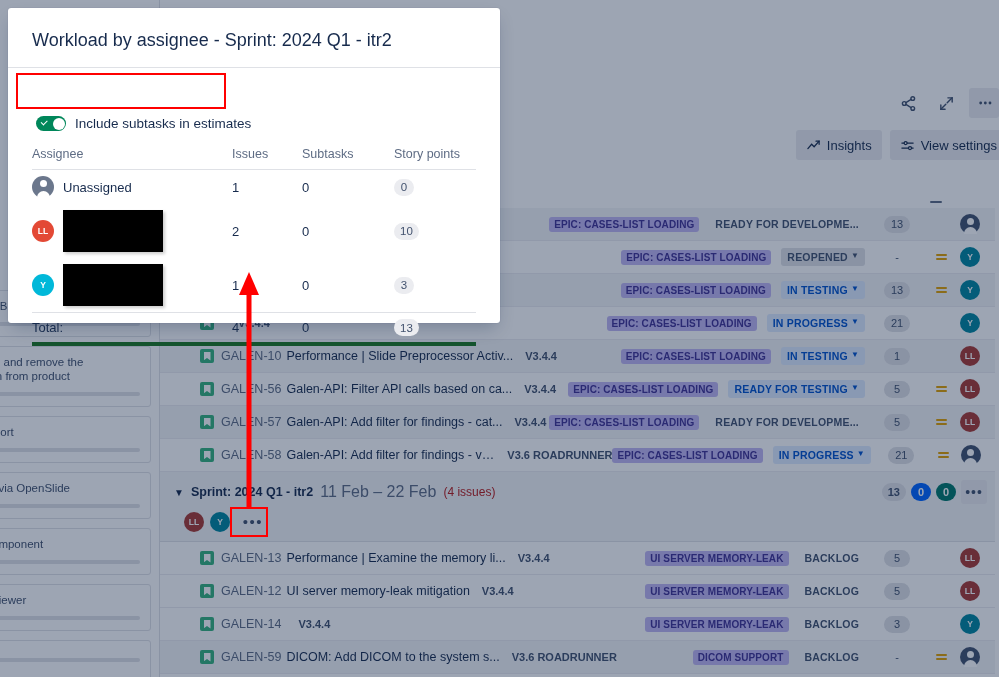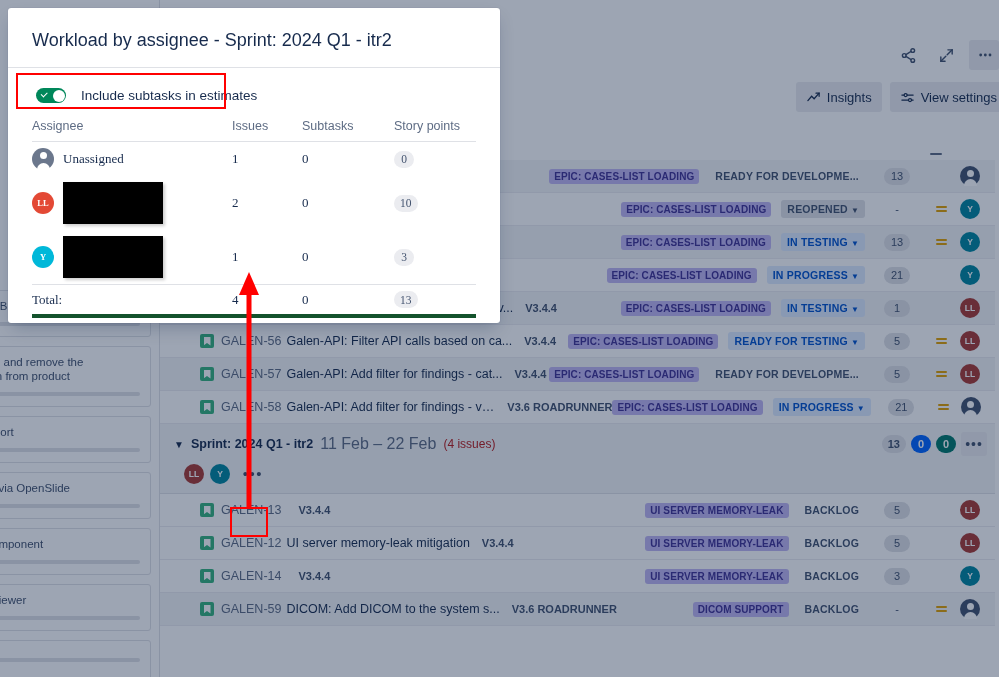--- a/index.html
+++ b/index.html
@@ -197,7 +197,7 @@
   .m-title { font-size: 18px; color: #172b4d; font-weight: normal; }
   .m-body { padding: 16px 24px 0 24px; flex: 1; }
 
-  .toggle-row { display: flex; align-items: flex-end; gap: 15px; padding: 4px 0 12px 4px; }
+  .toggle-row { display: flex; align-items: flex-end; gap: 9px; padding: 4px 0 12px 4px; margin-top: 28px; }
   .toggle {
     width: 30px; height: 15px; border-radius: 8px; background: #00875a;
     position: relative; flex: 0 0 30px;

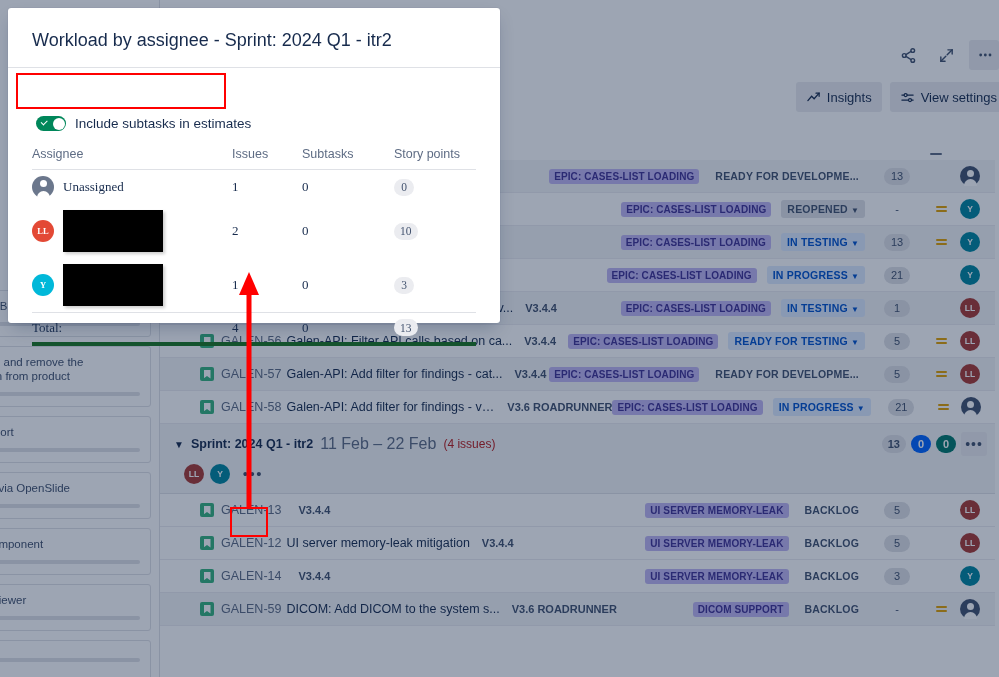--- a/index.html
+++ b/index.html
@@ -43,7 +43,7 @@
   .epic-bar > i { position: absolute; left:0; top:0; bottom:0; background:#0052cc; border-radius:2px; display:block; }
 
   
-  .board-main { flex: 1; position: relative; background: #fff; min-width: 0; }
+  .board-main { flex: 1; position: relative; background: #fff; min-width: 0; margin-top: 48px; }
 
   .board-toolbar {
     height: 120px; position: relative;

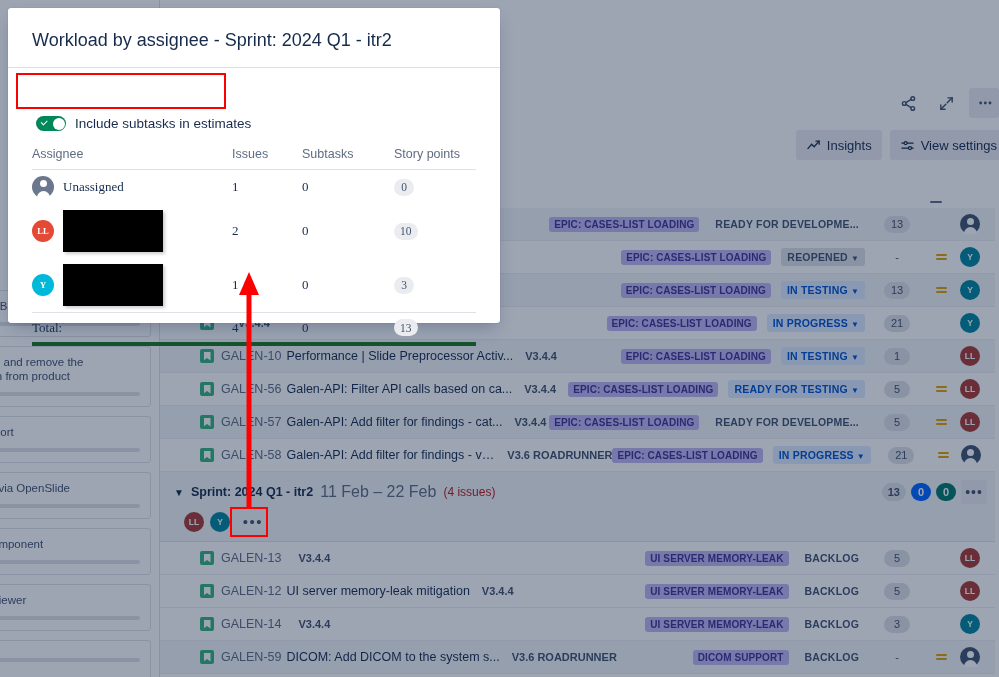--- a/index.html
+++ b/index.html
@@ -219,7 +219,7 @@
     text-align: left; font-size: 12.5px; font-weight: normal; color: #5e6c84;
     padding: 4px 0 8px 0;
   }
-  table.wk td { font-size: 13px; color: #172b4d; padding: 6px 0; font-family: Liberation Serif, serif; }
+  table.wk td { font-size: 13px; color: #172b4d; padding: 6px 0; }
   table.wk thead tr { border-bottom: 1px solid #dfe1e6; }
   table.wk tbody tr.last-body { border-bottom: 1px solid #dfe1e6; }
   table.wk tfoot tr { border-bottom: 4px solid #14532d; }

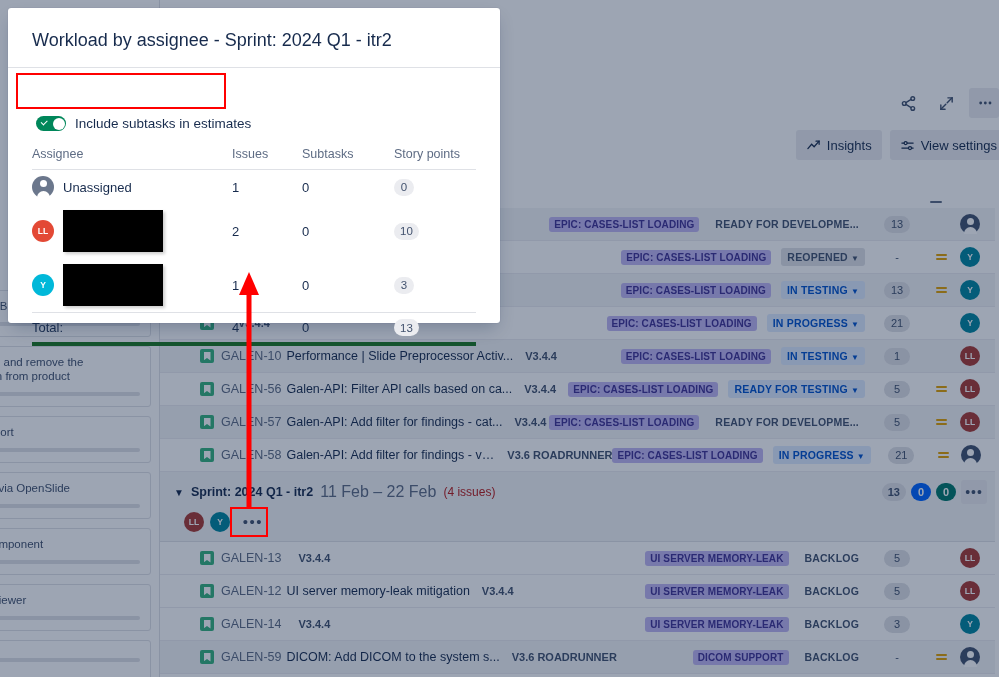--- a/index.html
+++ b/index.html
@@ -113,7 +113,7 @@
   .tag-status {
     font-size: 10.5px; font-weight: bold; letter-spacing: .2px;
     padding: 3px 6px; border-radius: 3px; white-space: nowrap;
-    display: flex; align-items: flex-end; gap: 3px;
+    display: flex; align-items: flex-start; gap: 3px;
   }
   .st-grey  { background: #dfe1e6; color: #42526e; }
   .st-blue  { background: #deebff; color: #0052cc; }

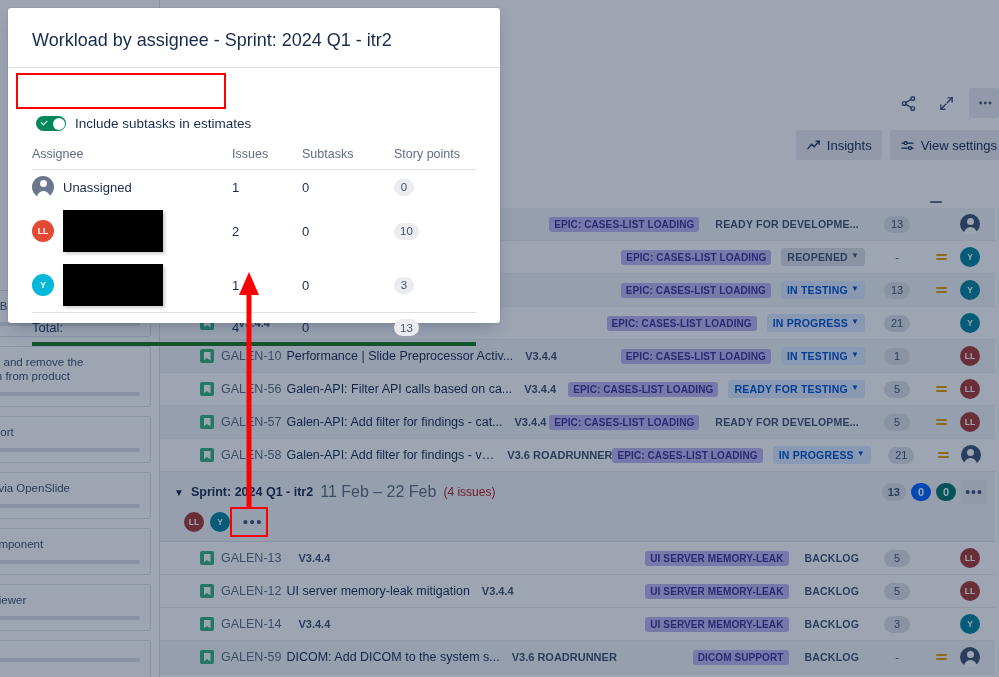--- a/index.html
+++ b/index.html
@@ -565,6 +565,7 @@
             <div class="row">
               <span class="r-icon"></span>
               <span class="r-key">GALEN-13</span>
+              <span class="r-sum">Performance | Examine the memory li...</span>
               <span class="r-ver">V3.4.4</span>
               <span class="r-spacer"></span>
               <span class="tag-epic purple">UI SERVER MEMORY-LEAK</span>

